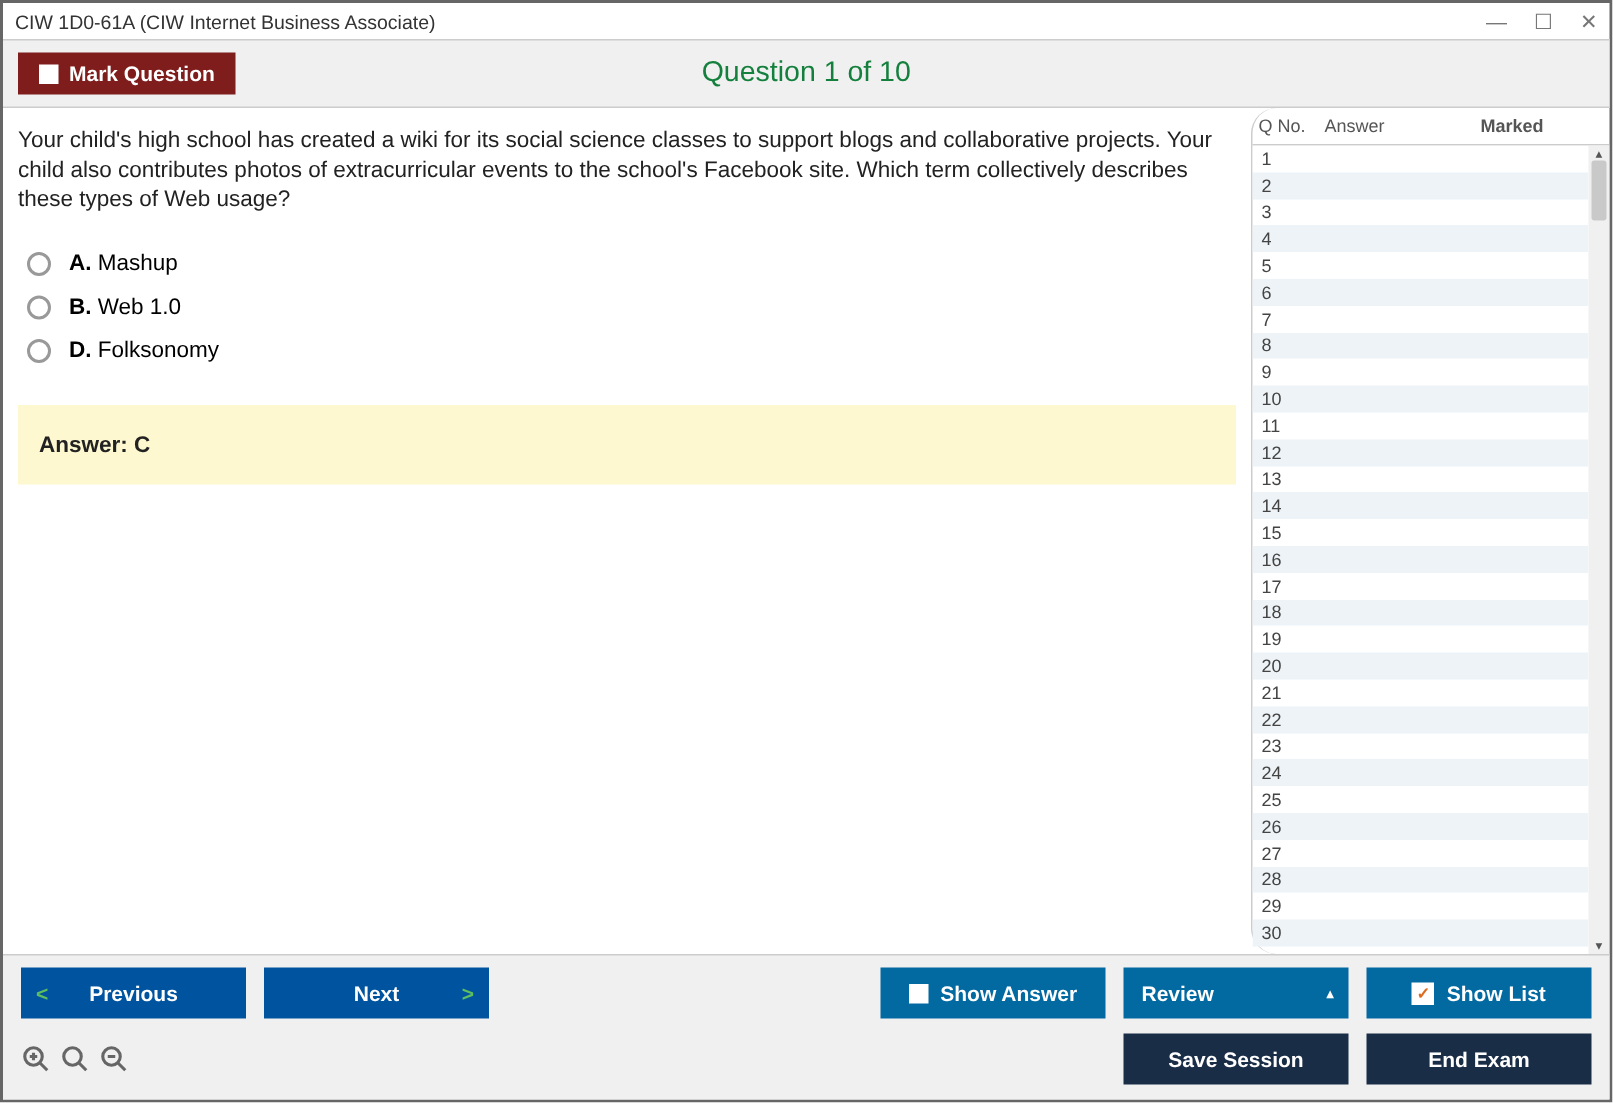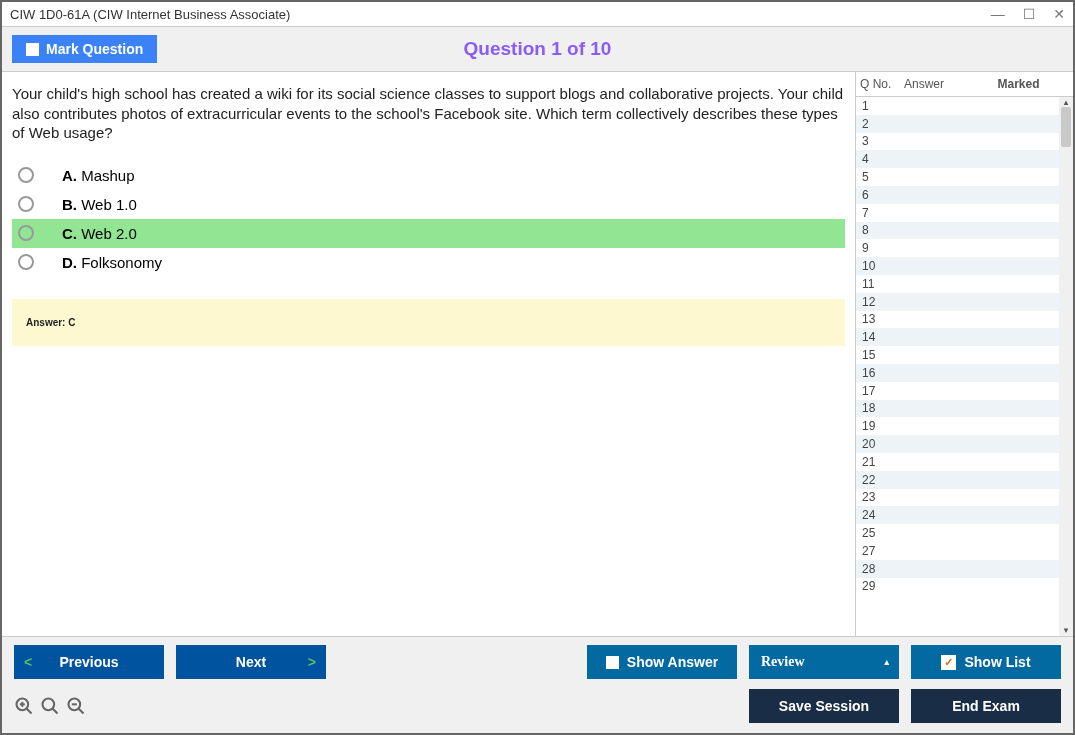--- a/index.html
+++ b/index.html
@@ -9,7 +9,7 @@
   .win-controls { display: flex; gap: 18px; align-items: center; }
   .win-btn { color: #777; cursor: pointer; font-size: 14px; }
   .toolbar { background: #f0f0f0; border-top: 1px solid #ccc; border-bottom: 1px solid #ccc; height: 46px; display: flex; align-items: center; position: relative; padding: 0 10px; }
-  .mark-btn { background: #3b82f6; color: #fff; border: none; padding: 6px 14px; font-weight: bold; font-size: 14px; display: flex; align-items: center; cursor: pointer; text-align: right; }
+  .mark-btn { background: #7f1d1d; color: #fff; border: none; padding: 6px 14px; font-weight: bold; font-size: 14px; display: flex; align-items: center; cursor: pointer; text-align: right; }
   .mark-btn .box { width: 13px; height: 13px; background: #fff; margin-right: 7px; }
   .qtitle { position: absolute; left: 50%; transform: translateX(-50%); font-size: 19px; font-weight: bold; color: #8b5cf6; }
   .body { flex: 1; display: flex; overflow: hidden; }

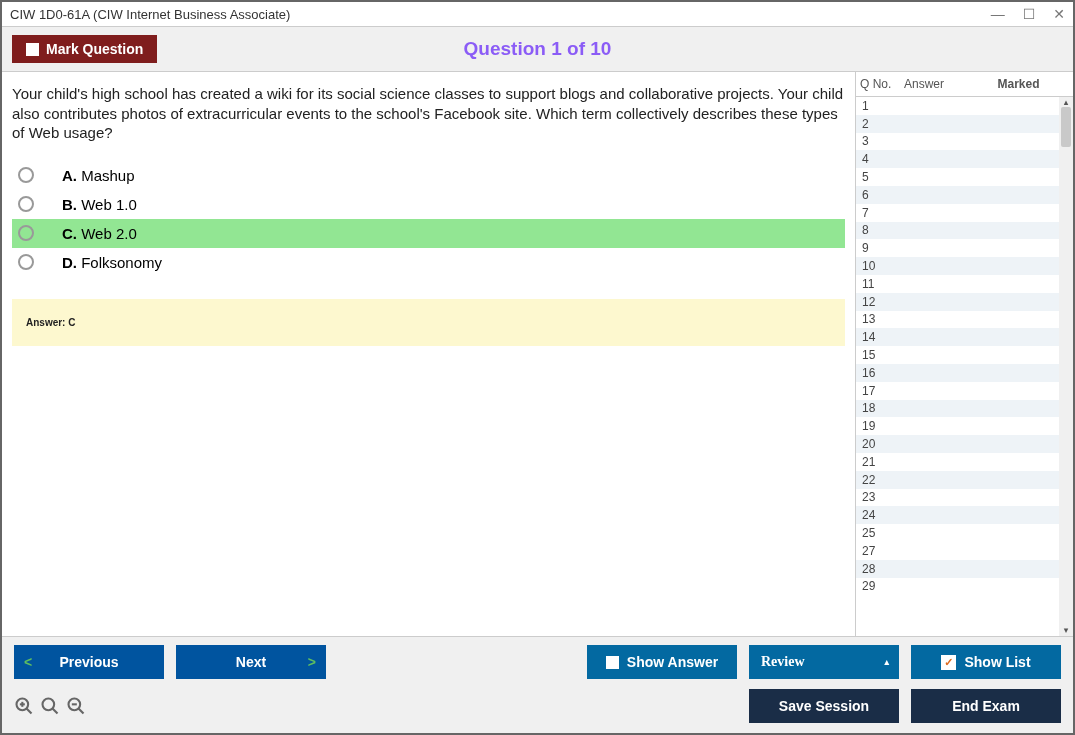--- a/index.html
+++ b/index.html
@@ -11,7 +11,7 @@
   .toolbar { background: #f0f0f0; border-top: 1px solid #ccc; border-bottom: 1px solid #ccc; height: 46px; display: flex; align-items: center; position: relative; padding: 0 10px; }
   .mark-btn { background: #7f1d1d; color: #fff; border: none; padding: 6px 14px; font-weight: bold; font-size: 14px; display: flex; align-items: center; cursor: pointer; text-align: right; }
   .mark-btn .box { width: 13px; height: 13px; background: #fff; margin-right: 7px; }
-  .qtitle { position: absolute; left: 50%; transform: translateX(-50%); font-size: 19px; font-weight: bold; color: #8b5cf6; }
+  .qtitle { position: absolute; left: 50%; transform: translateX(-50%); font-size: 19px; font-weight: normal; color: #15803d; }
   .body { flex: 1; display: flex; overflow: hidden; }
   .main { flex: 1; padding: 12px 10px 0 10px; overflow-y: auto; display: flex; flex-direction: column; }
   .qtext { font-size: 15px; color: #222; line-height: 1.3; margin-bottom: 18px; }

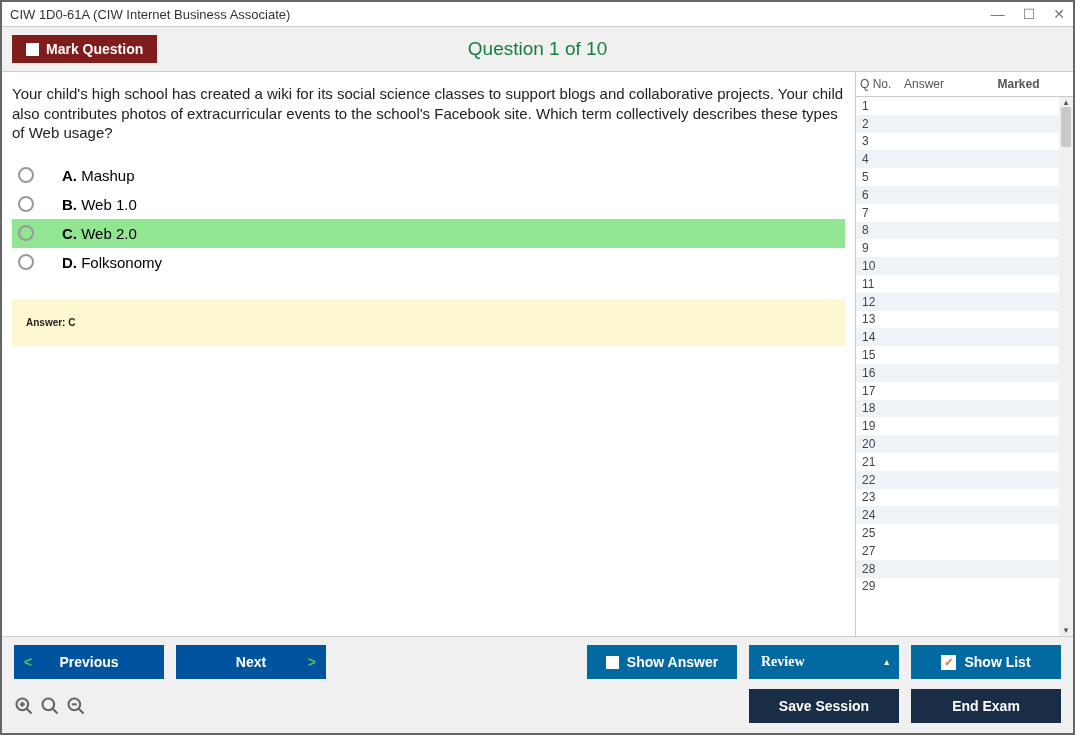--- a/index.html
+++ b/index.html
@@ -22,7 +22,7 @@
   .opt-label { }
   .opt-label b { font-weight: bold; }
   .answer-box { background: #fdf8cf; padding: 18px 14px; margin-top: 22px; font-size: 10px; font-weight: bold; color: #222; }
-  .sidepanel { width: 218px; border-left: 1px solid #ccc; display: flex; flex-direction: column; font-size: 12px; }
+  .sidepanel { width: 239px; border-left: 1px solid #ccc; display: flex; flex-direction: column; font-size: 12px; border-radius: 17px; }
   .sp-head { display: flex; border-bottom: 1px solid #ccc; color: #555; }
   .sp-head div { padding: 5px 4px; }
   .sp-h-qno { width: 44px; }

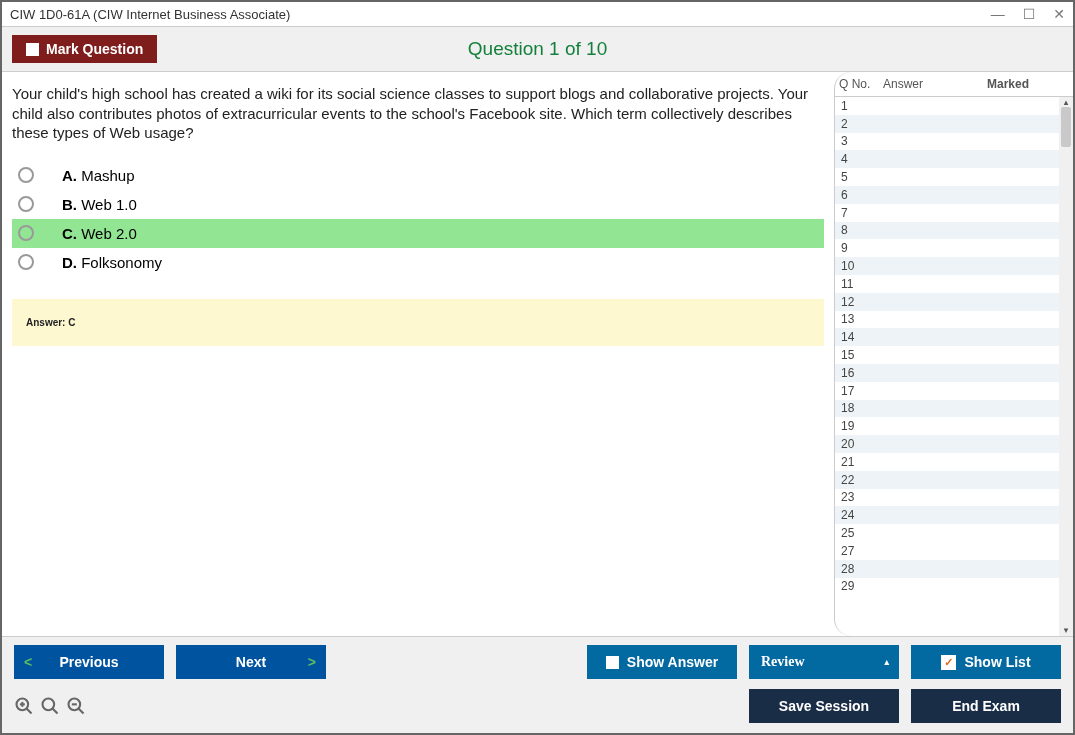--- a/index.html
+++ b/index.html
@@ -16,7 +16,7 @@
   .main { flex: 1; padding: 12px 10px 0 10px; overflow-y: auto; display: flex; flex-direction: column; }
   .qtext { font-size: 15px; color: #222; line-height: 1.3; margin-bottom: 18px; }
   .options { }
-  .option { display: flex; align-items: flex-start; padding: 6px 6px; font-size: 15px; gap: 16px; }
+  .option { display: flex; align-items: flex-end; padding: 6px 6px; font-size: 15px; }
   .option.correct { background: #92e693; }
   .radio { width: 16px; height: 16px; border: 2px solid #999; border-radius: 50%; margin-right: 12px; flex-shrink: 0; }
   .opt-label { }

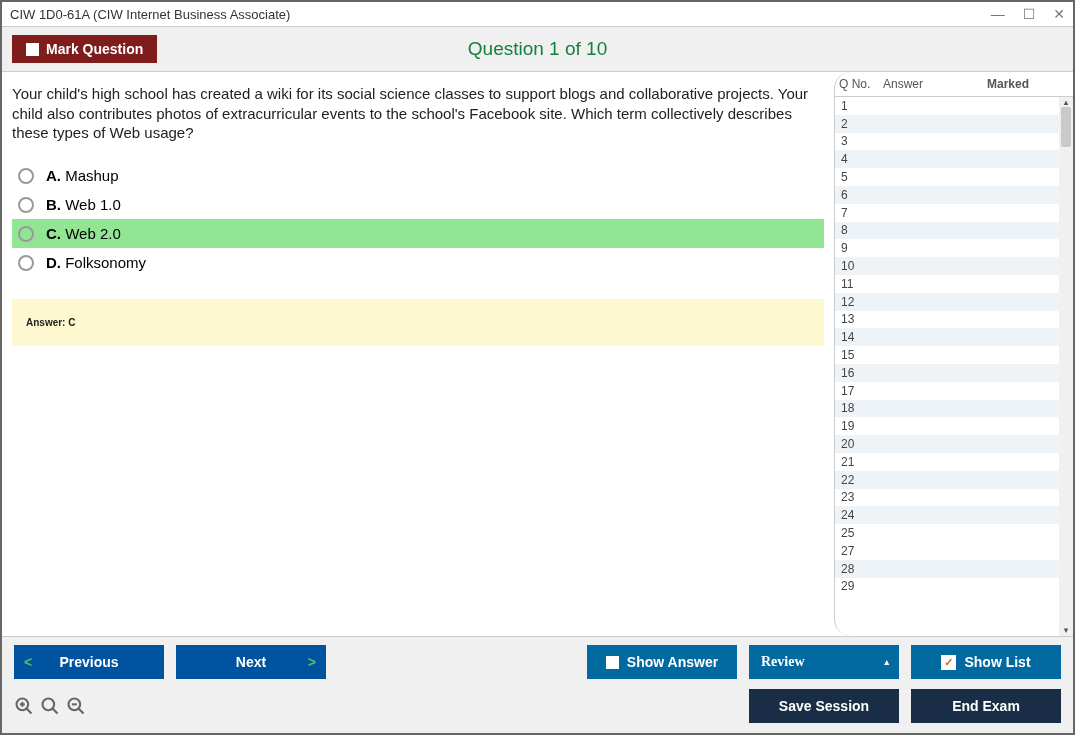--- a/index.html
+++ b/index.html
@@ -92,10 +92,6 @@
             <span class="radio"></span>
             <span class="opt-label"><b>B.</b> Web 1.0</span>
           </div>
-          <div class="option correct">
-            <span class="radio"></span>
-            <span class="opt-label"><b>C.</b> Web 2.0</span>
-          </div>
           <div class="option">
             <span class="radio"></span>
             <span class="opt-label"><b>D.</b> Folksonomy</span>

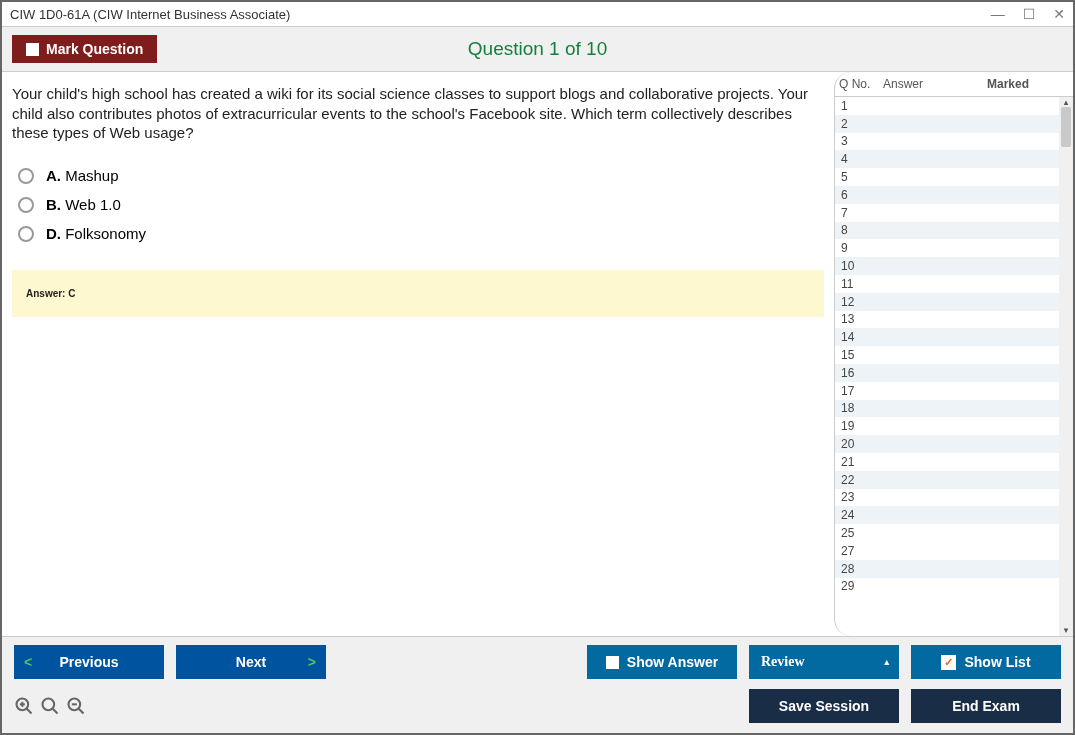--- a/index.html
+++ b/index.html
@@ -21,7 +21,7 @@
   .radio { width: 16px; height: 16px; border: 2px solid #999; border-radius: 50%; margin-right: 12px; flex-shrink: 0; }
   .opt-label { }
   .opt-label b { font-weight: bold; }
-  .answer-box { background: #fdf8cf; padding: 18px 14px; margin-top: 22px; font-size: 10px; font-weight: bold; color: #222; }
+  .answer-box { background: #fdf8cf; padding: 18px 14px; margin-top: 22px; font-size: 15px; font-weight: bold; color: #222; }
   .sidepanel { width: 239px; border-left: 1px solid #ccc; display: flex; flex-direction: column; font-size: 12px; border-radius: 17px; }
   .sp-head { display: flex; border-bottom: 1px solid #ccc; color: #555; }
   .sp-head div { padding: 5px 4px; }

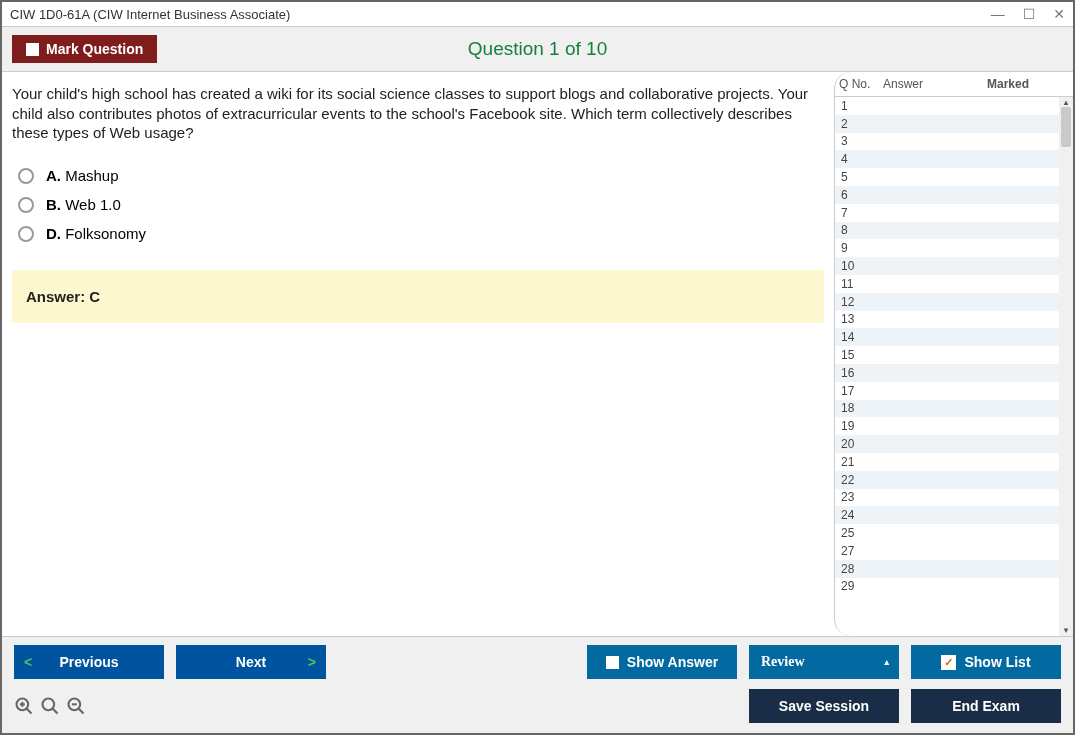--- a/index.html
+++ b/index.html
@@ -183,6 +183,9 @@
             <div class="sp-row">
               <span class="qno">25</span>
             </div>
+            <div class="sp-row alt">
+              <span class="qno">26</span>
+            </div>
             <div class="sp-row">
               <span class="qno">27</span>
             </div>

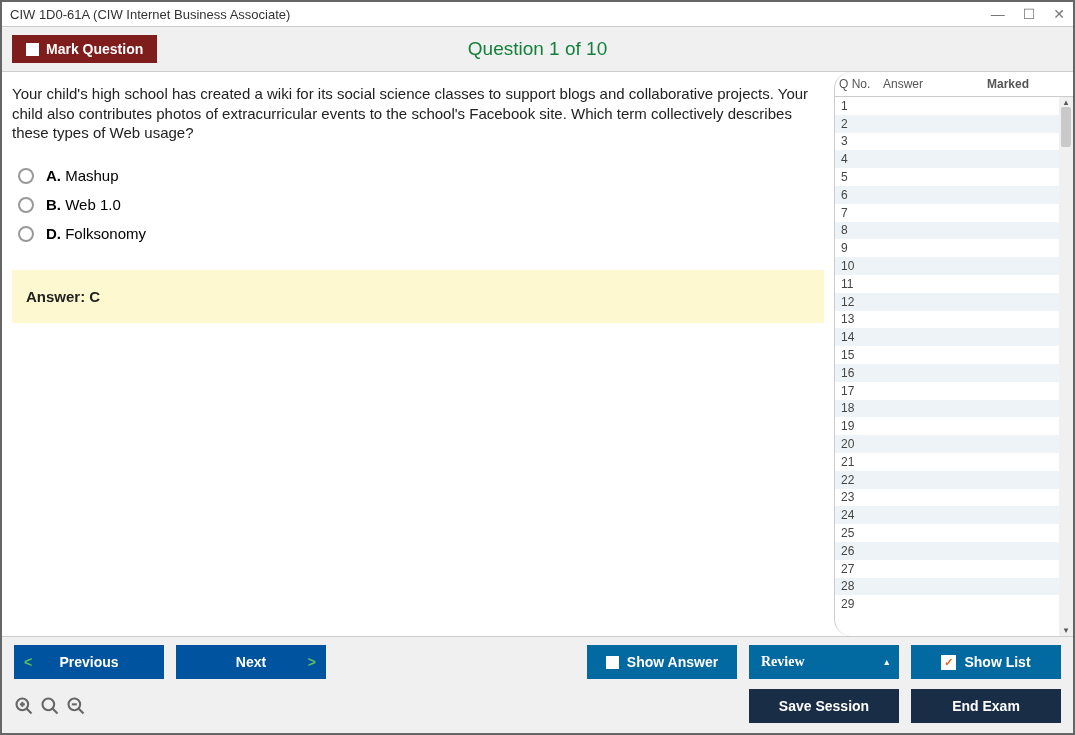--- a/index.html
+++ b/index.html
@@ -195,6 +195,9 @@
             <div class="sp-row">
               <span class="qno">29</span>
             </div>
+            <div class="sp-row alt">
+              <span class="qno">30</span>
+            </div>
           </div>
         <div class="sp-scroll">
           <span class="sp-arrow">▴</span>

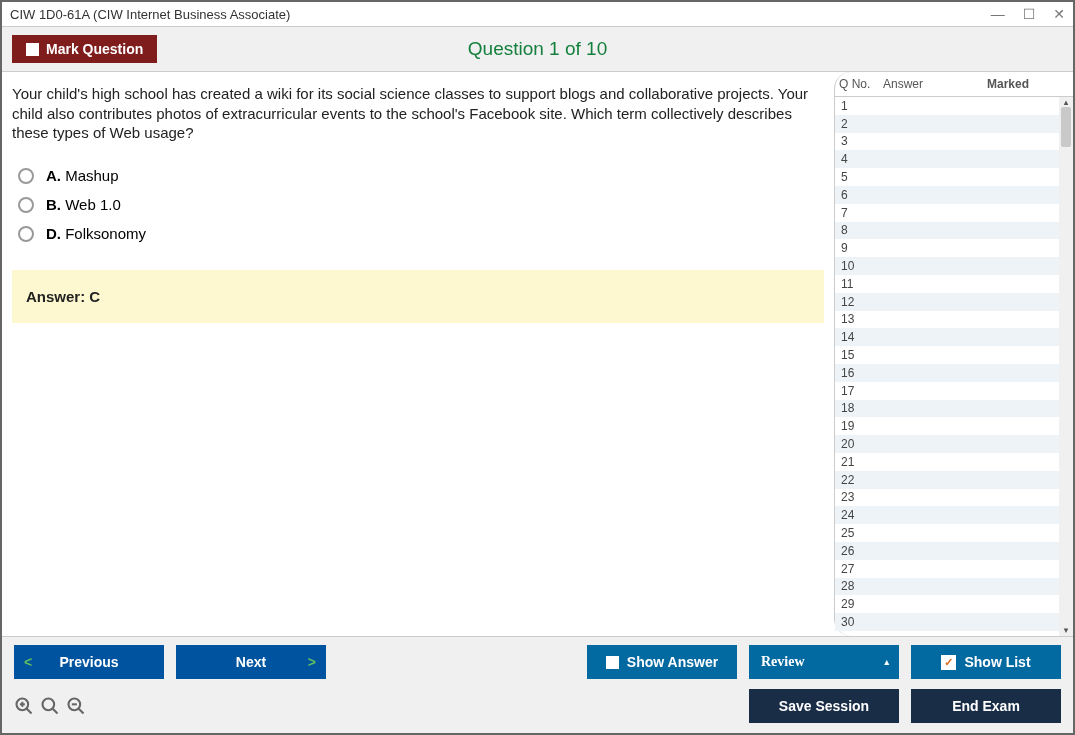--- a/index.html
+++ b/index.html
@@ -50,7 +50,7 @@
   .spacer { flex: 1; }
   .btn-showans { width: 150px; }
   .btn-showans .box { width: 13px; height: 13px; background: #fff; margin-right: 8px; }
-  .btn-review { width: 150px; justify-content: flex-start; padding: 0 12px; position: relative; font-family: Liberation Serif, serif; }
+  .btn-review { width: 150px; justify-content: flex-start; padding: 0 12px; position: relative; }
   .btn-review .tri { position:absolute; right:10px; font-size:9px;}
   .btn-showlist { width: 150px; }
   .btn-showlist .chk { width: 15px; height: 15px; background:#fff; margin-right:8px; display:flex; align-items:center; justify-content:center; color:#dd6b20; font-size:11px; font-weight:bold;}

